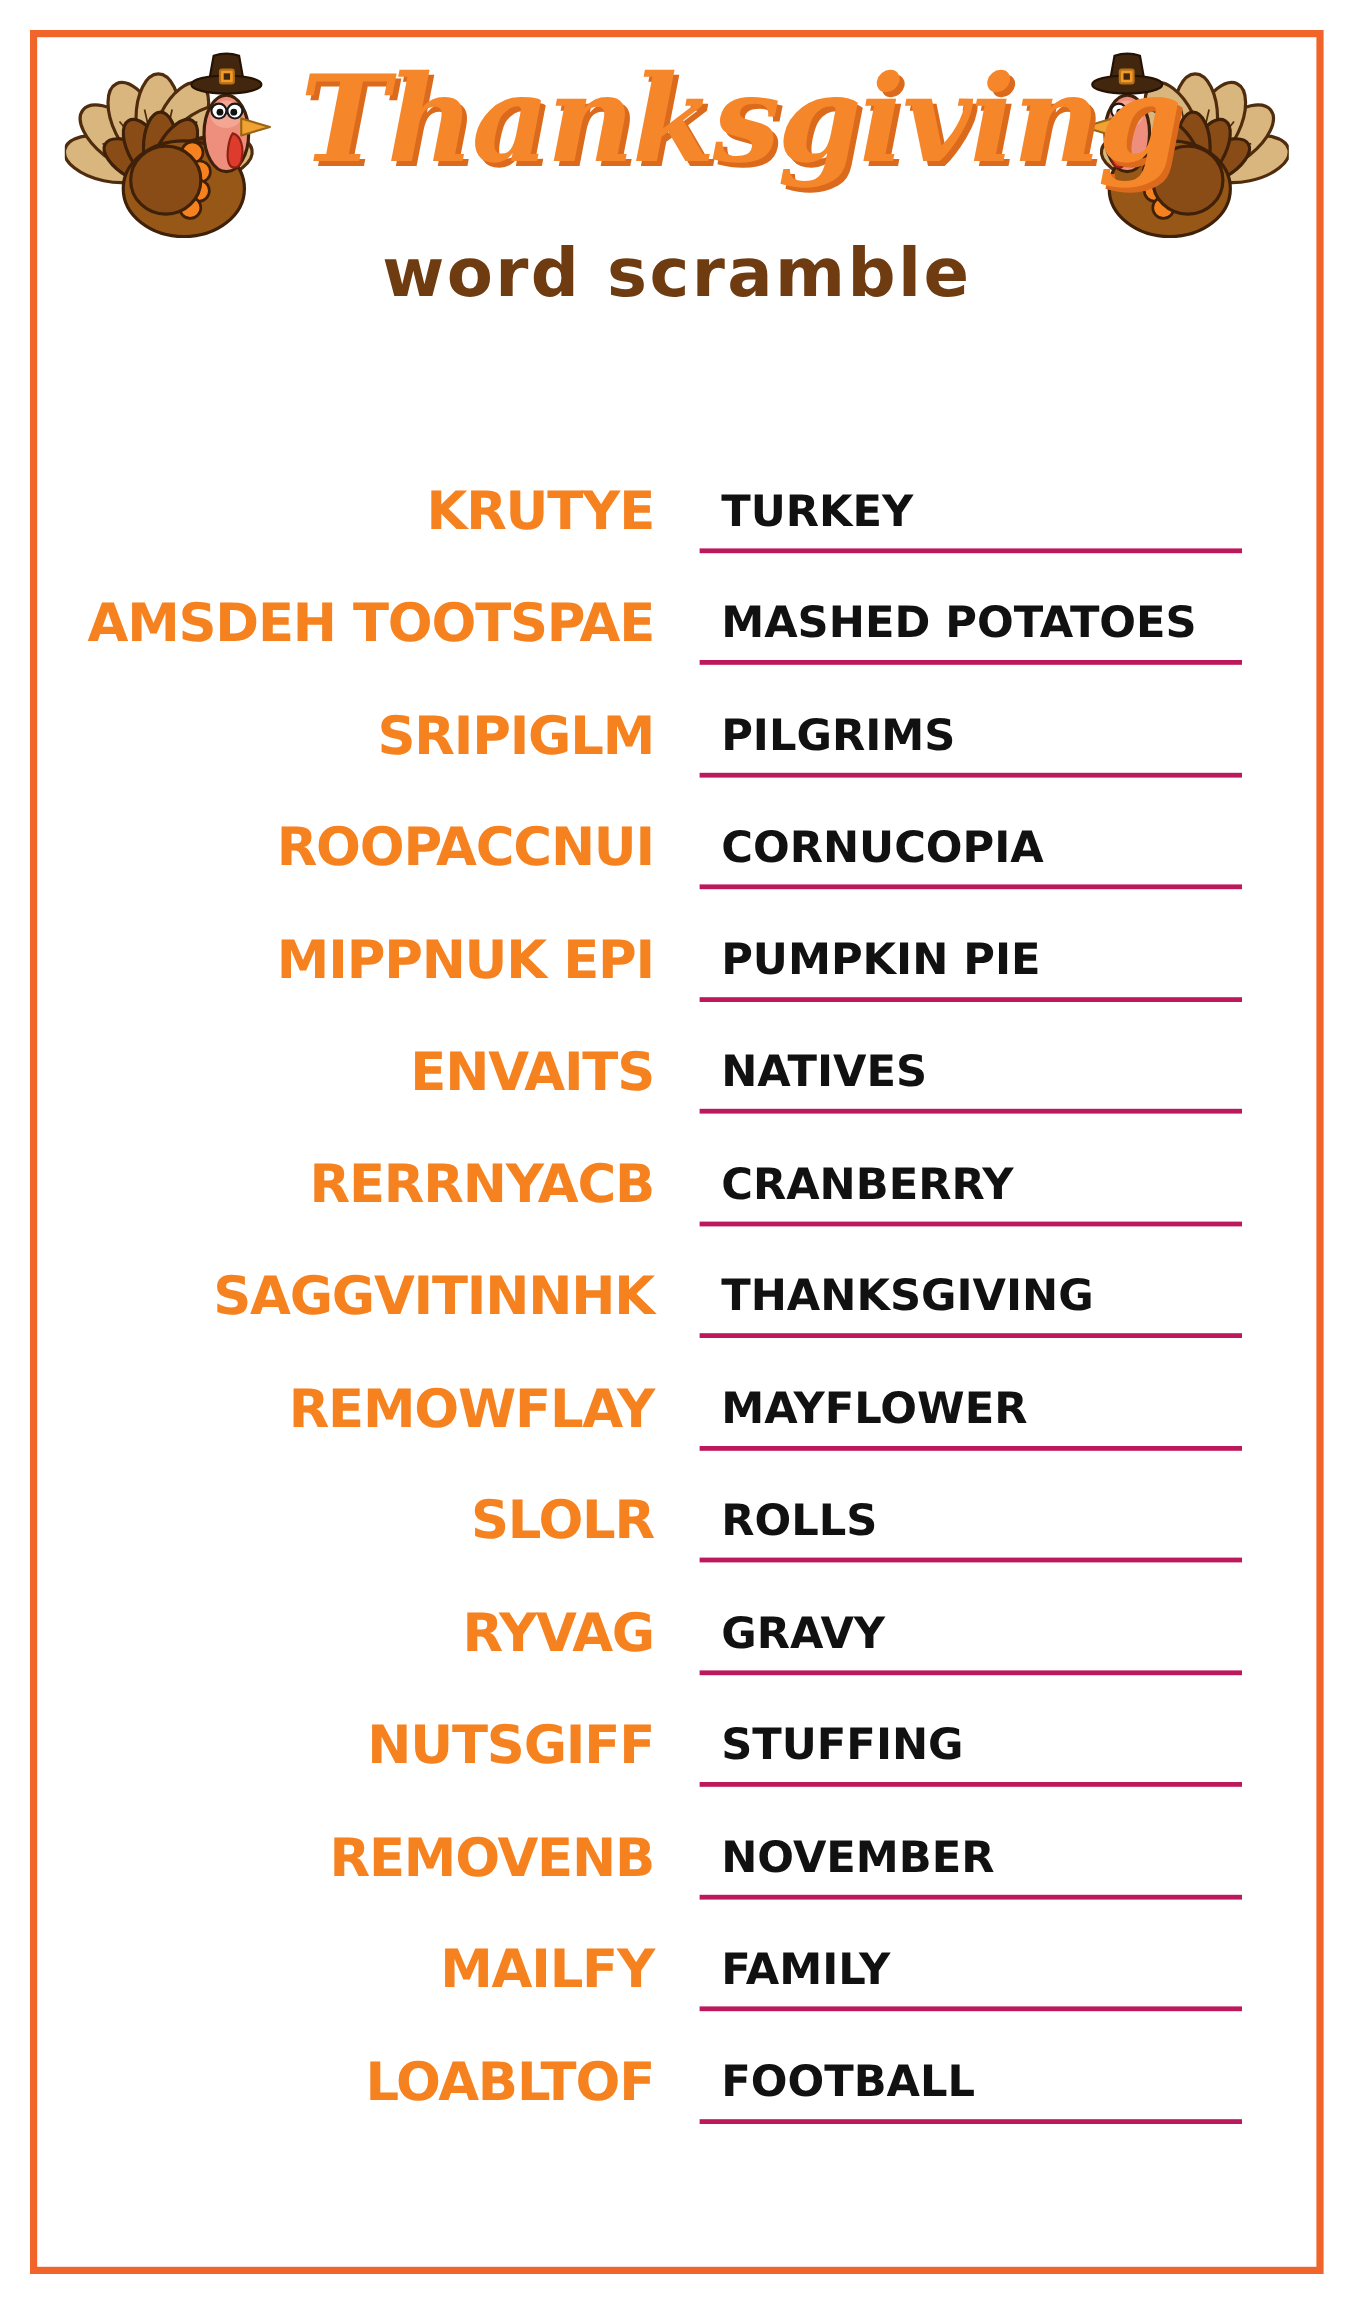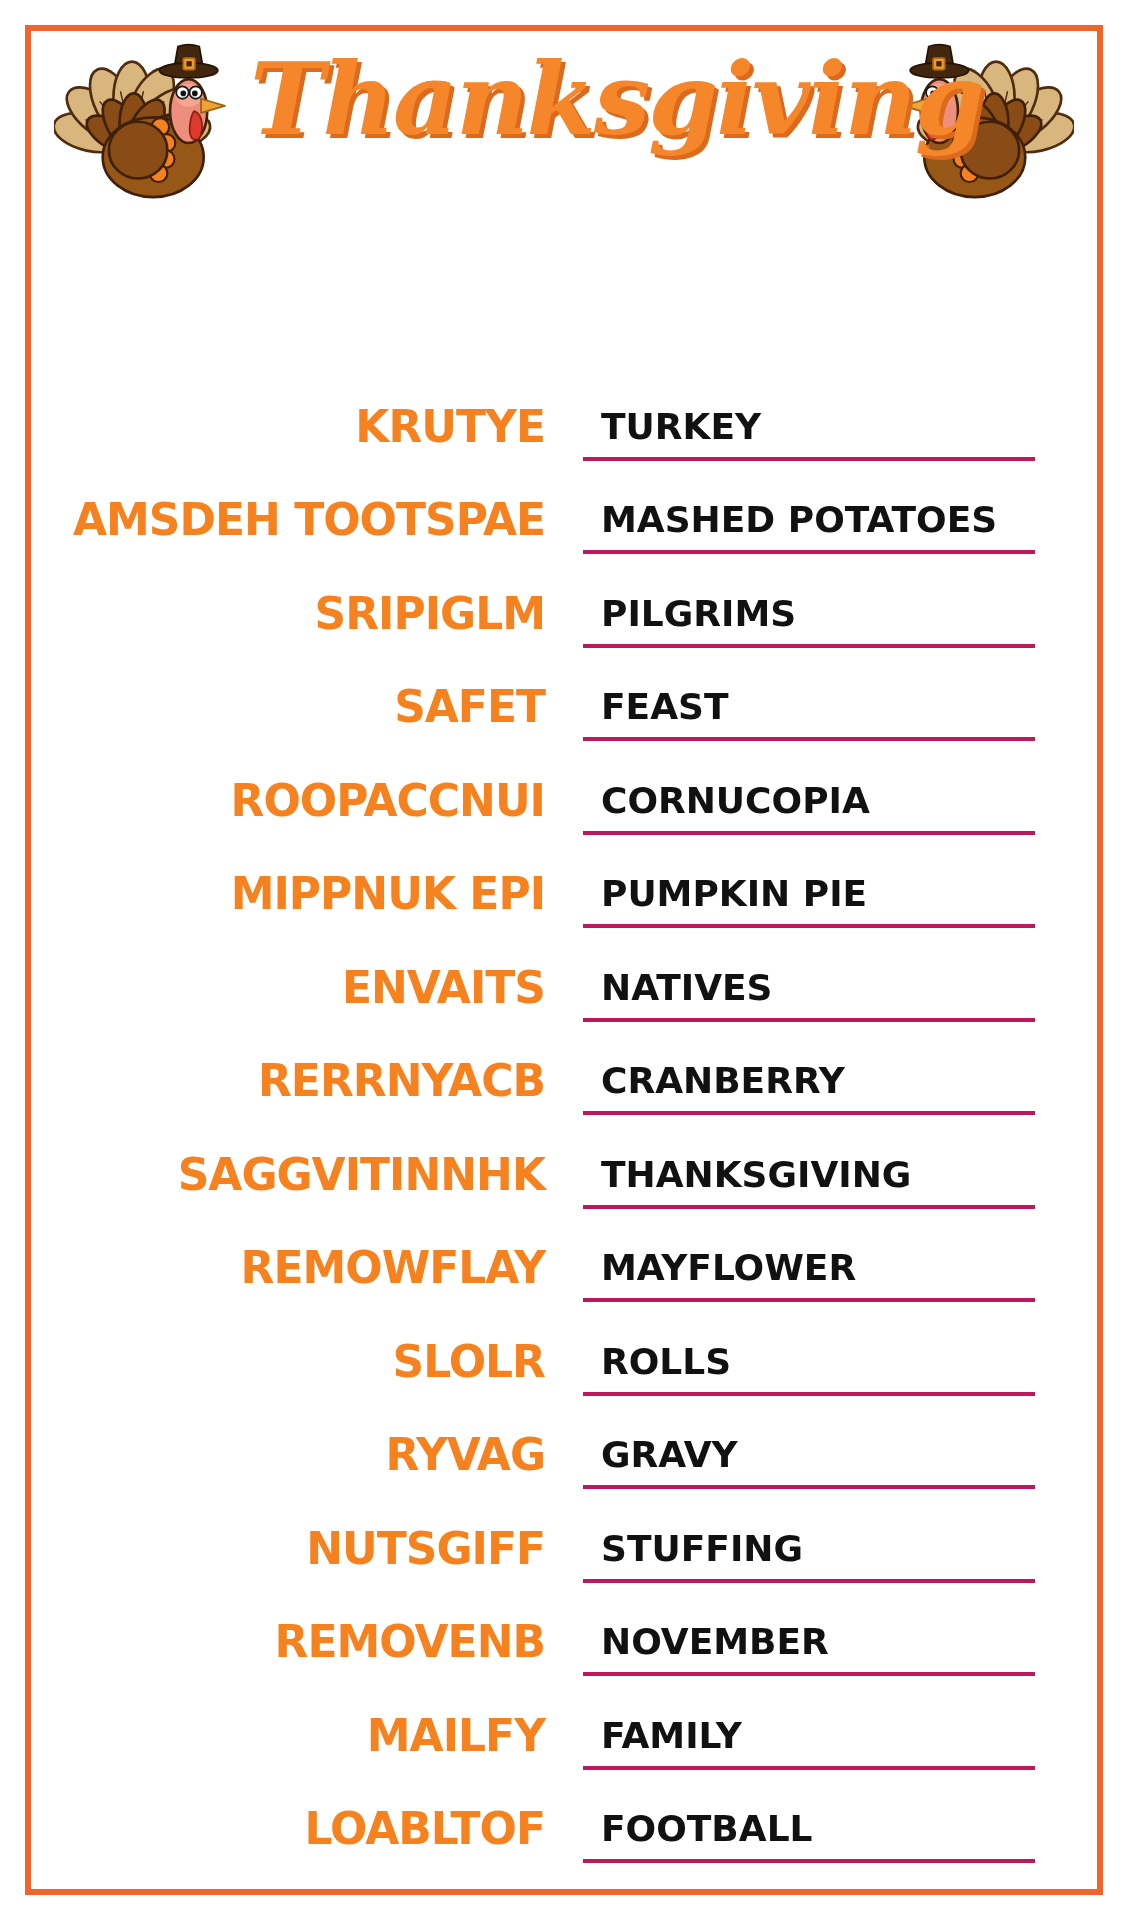--- a/index.html
+++ b/index.html
@@ -183,6 +183,7 @@
   </div>
 
   <h1 class="title">Thanksgiving</h1>
+  <h2 class="subtitle">word scramble</h2>
 
   <div class="list">
   <div class="row">

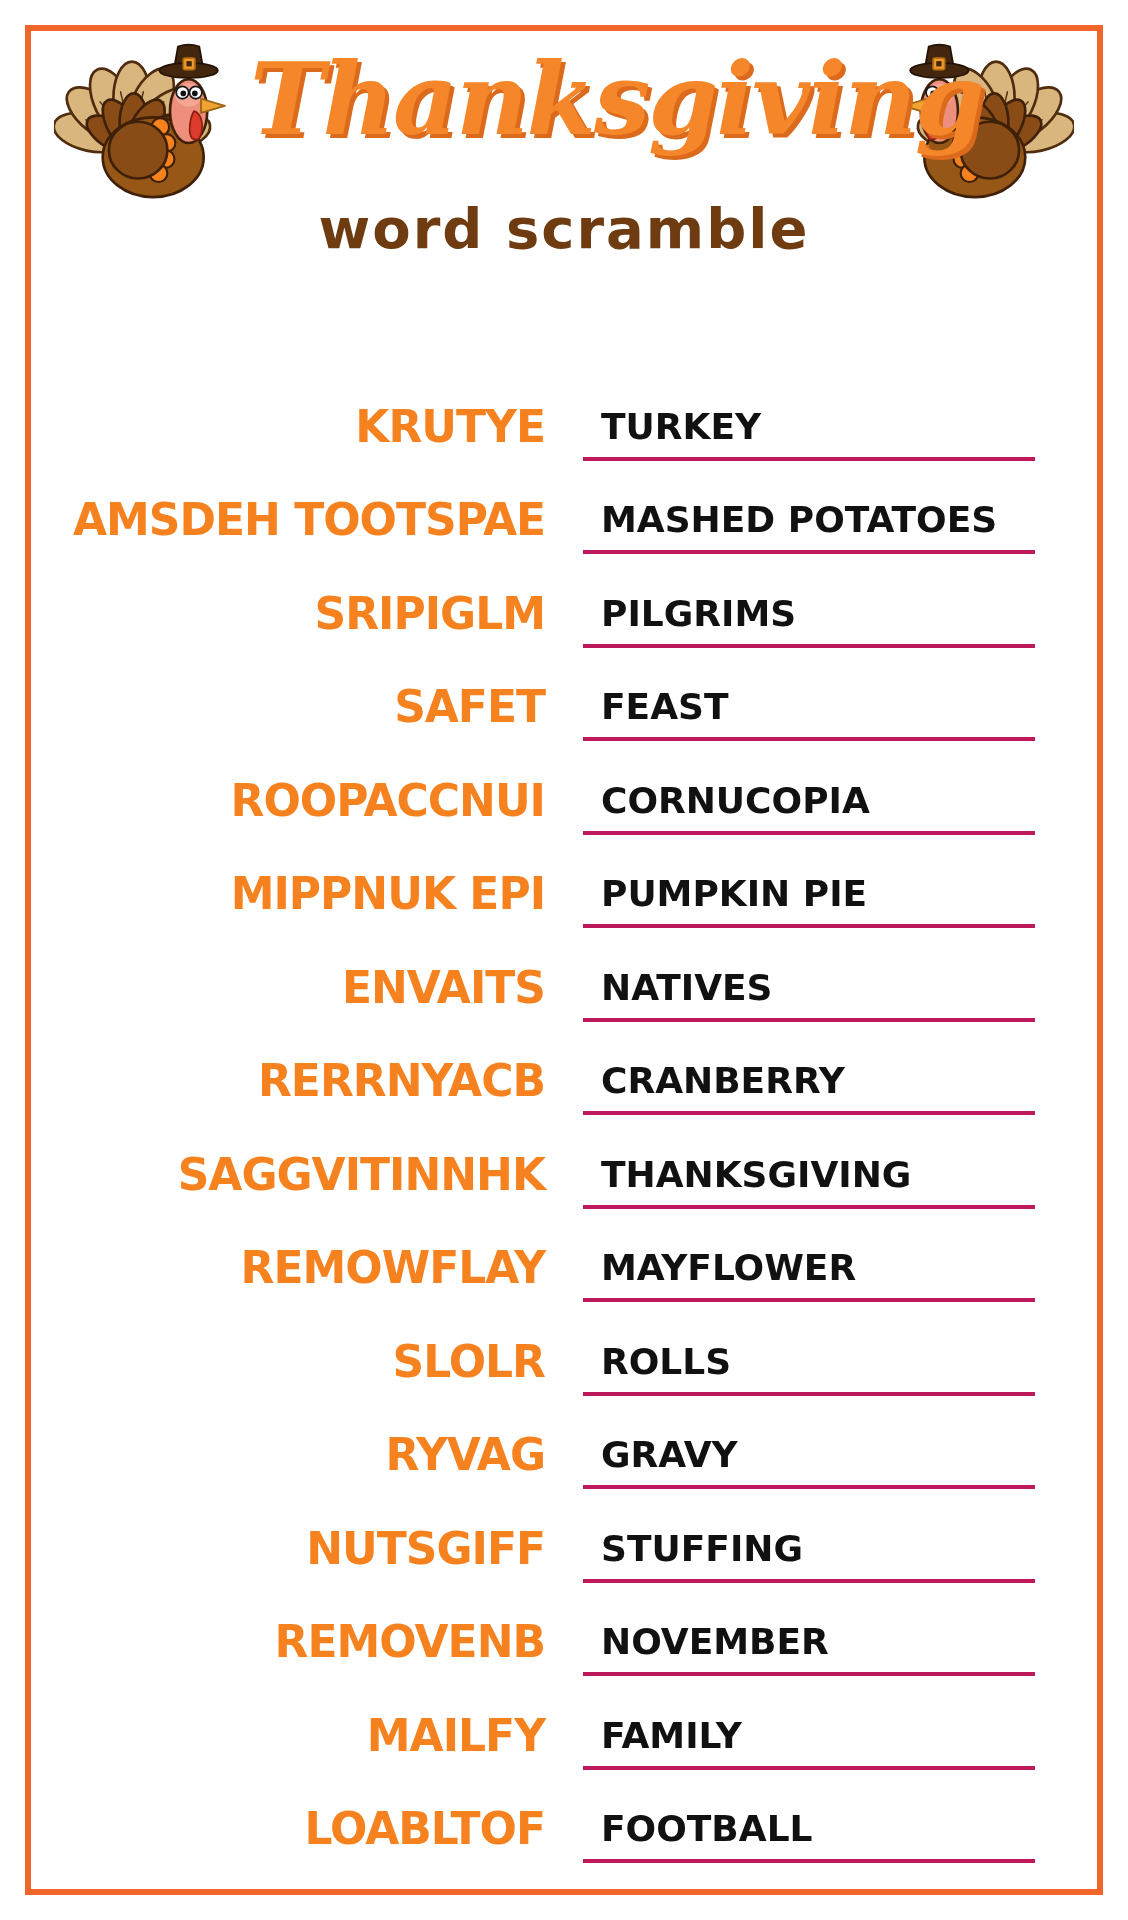--- a/index.html
+++ b/index.html
@@ -207,12 +207,6 @@
     </div>
   </div>
 
-  <div class="row">
-    <div class="scramble">SAFET</div>
-    <div class="answer-line">
-      <span>FEAST</span>
-    </div>
-  </div>
 
   <div class="row">
     <div class="scramble">ROOPACCNUI</div>

